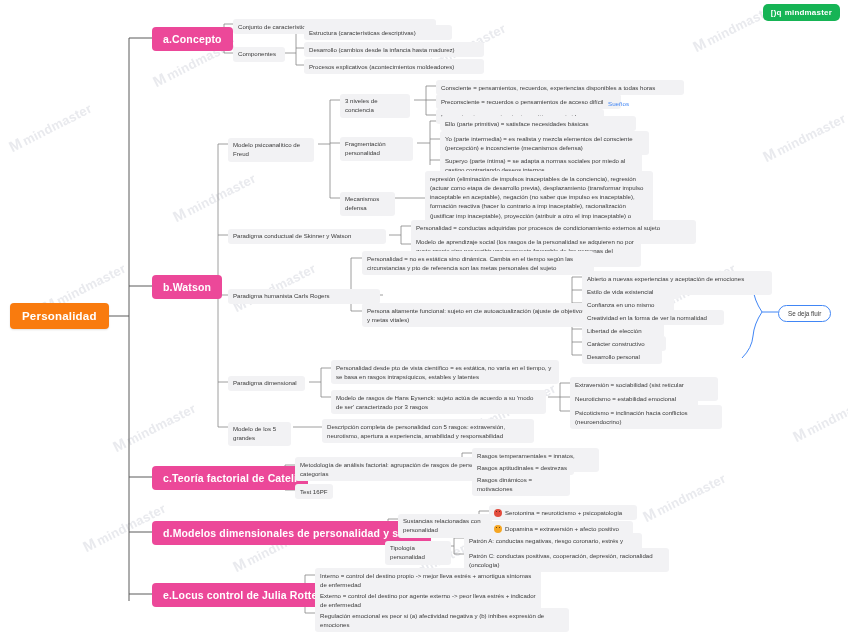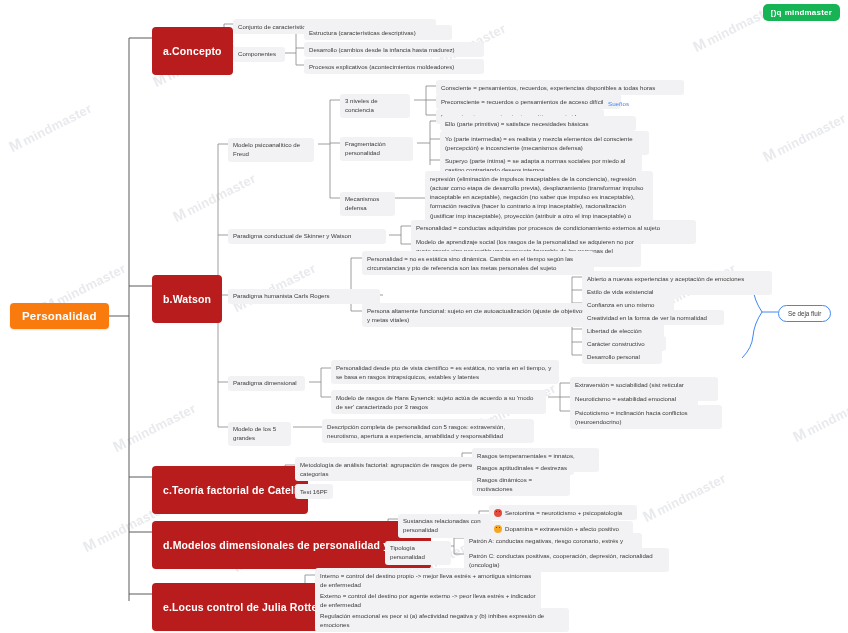--- a/index.html
+++ b/index.html
@@ -26,8 +26,8 @@
     box-shadow:0 1px 2px rgba(0,0,0,.12);
   }
   .lvl1{
-    background:#b91c1c;color:#fff;font-weight:700;font-size:10.5px;
-    border-radius:4px;padding:18px 11px;letter-spacing:.15px;white-space:nowrap;
+    background:#ec4899;color:#fff;font-weight:700;font-size:10.5px;
+    border-radius:4px;padding:6px 11px;letter-spacing:.15px;white-space:nowrap;
   }
   .lvl2{
     background:#f2f2f4;color:#3a3a3a;font-size:6.1px;border-radius:3px;

